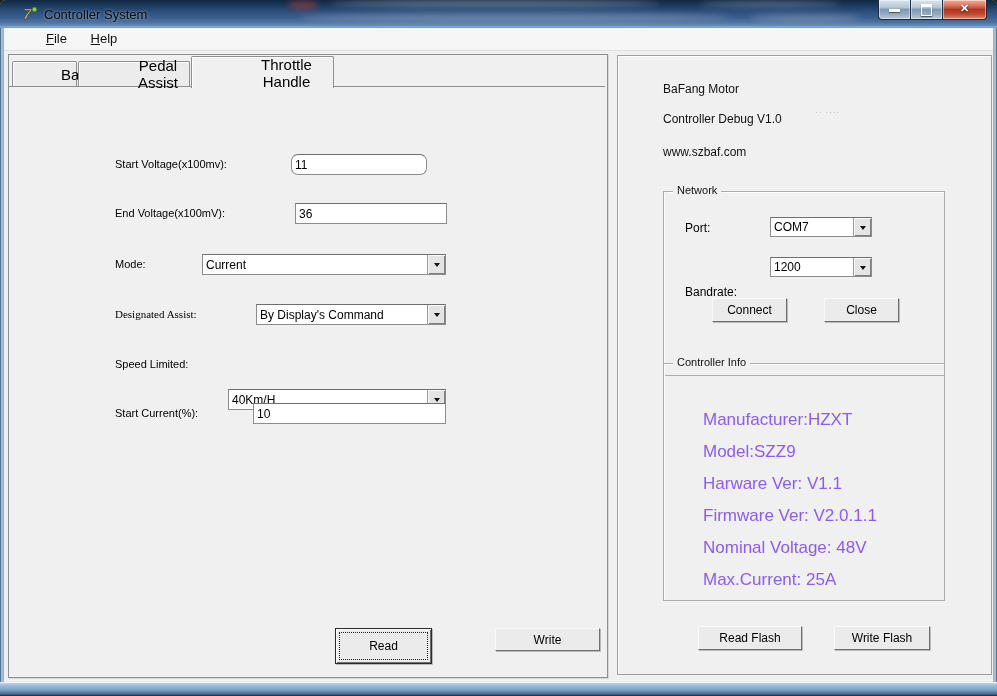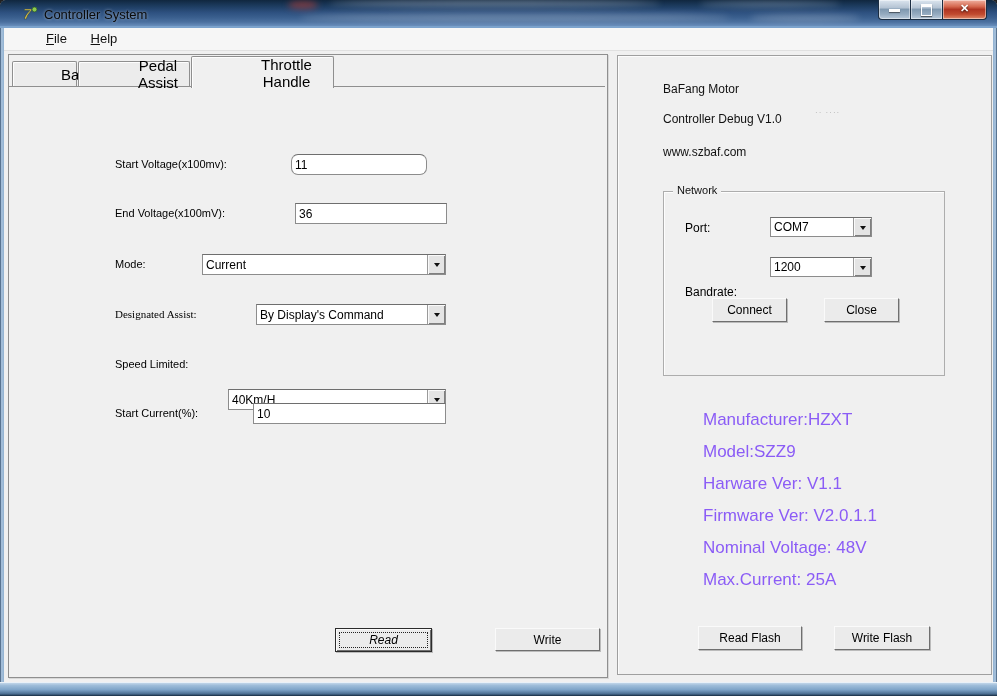--- a/index.html
+++ b/index.html
@@ -252,6 +252,9 @@
     <span>Close</span>
   </div>
 
+  <div class="groupbox" style="left:663px;top:363px;width:282px;height:238px;">
+    <span class="groupbox-legend">Controller Info</span>
+  </div>
   <span class="info-line" style="left:703px;top:410px;">Manufacturer:HZXT</span>
   <span class="info-line" style="left:703px;top:442px;">Model:SZZ9</span>
   <span class="info-line" style="left:703px;top:474px;">Harware Ver: V1.1</span>

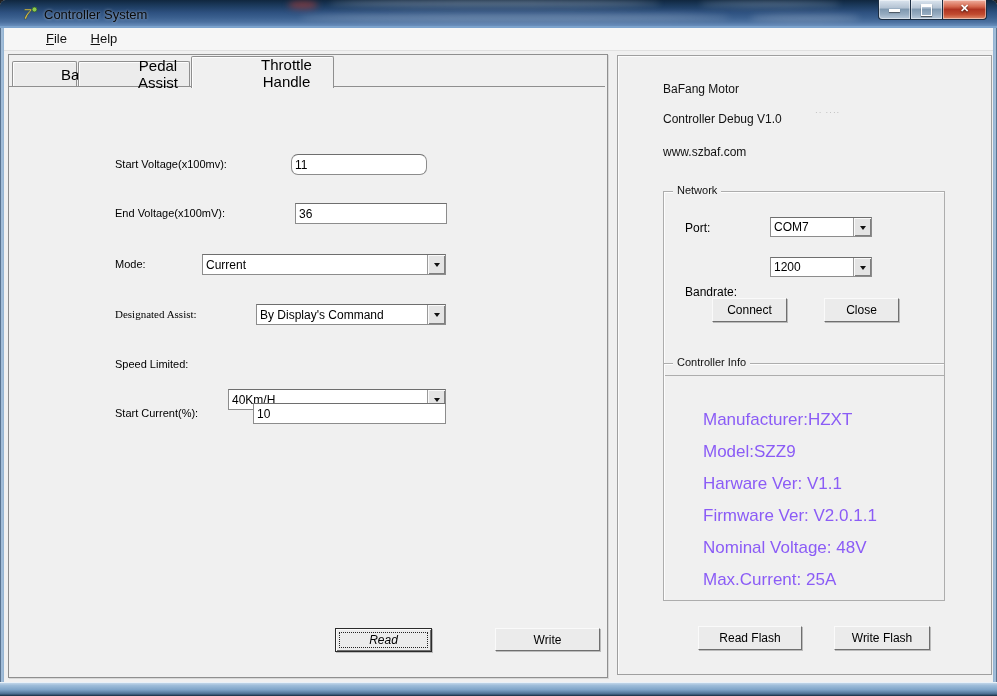--- a/index.html
+++ b/index.html
@@ -214,7 +214,7 @@
   <span class="flabel" style="left:115px;top:407px;">Start Current(%):</span>
   <input class="tbox" style="left: 253px; top: 403px; width: 193px;" value="10">
 
-  <div class="btn3d btn-default" style="left:335px;top:628px;width:97px;height:24px;font-style:italic;">
+  <div class="btn3d btn-default" style="left:335px;top:628px;width:97px;height:36px;">
     <span>Read</span>
   </div>
   <div class="btn3d" style="left:495px;top:628px;width:105px;height:23px;">

